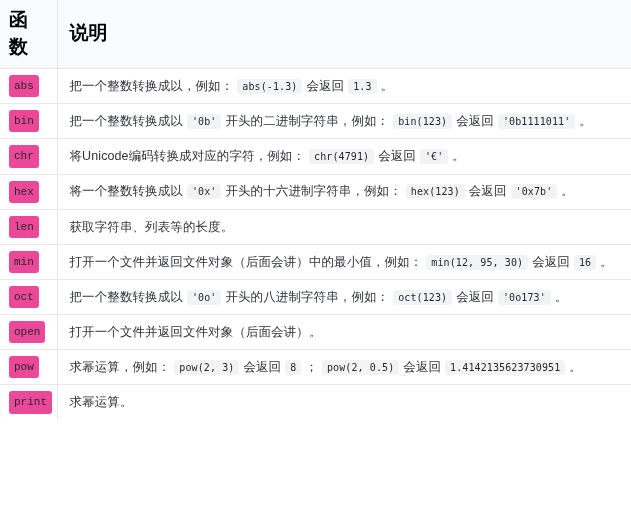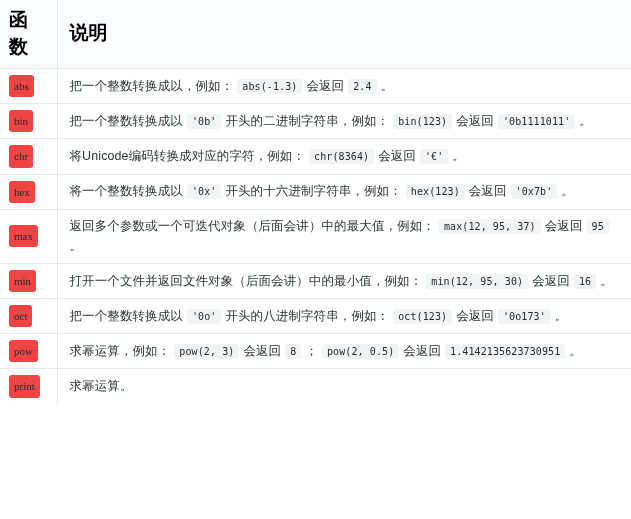--- a/index.html
+++ b/index.html
@@ -78,9 +78,9 @@
   }
 
   code.fn-code {
-    font-family: Liberation Serif, serif;
+    font-family: Liberation Mono, monospace;
     font-size: 11px;
-    background: #ef4444;
+    background: #ec4899;
     border-radius: 3px;
     padding: 2px 5px 2px 5px;
     color: #24292e;

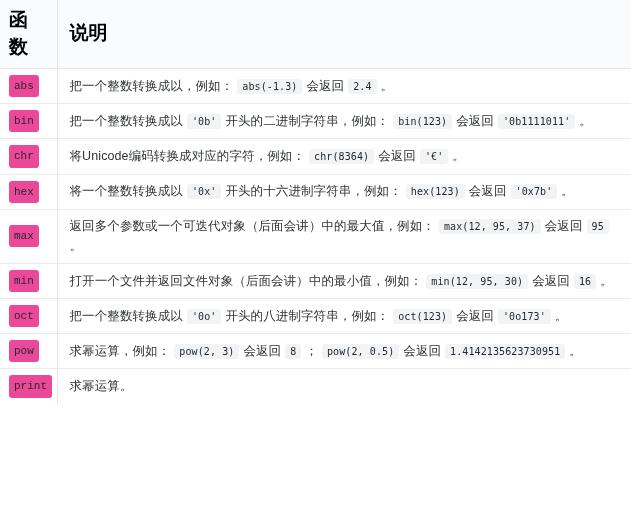--- a/index.html
+++ b/index.html
@@ -106,7 +106,7 @@
   <tbody id="table-body">
       <tr>
         <td class="cell-fn"><code class="fn-code">abs</code></td>
-        <td class="cell-desc"><span class="desc-text">把一个整数转换成以，例如：</span><span class="gap"></span><code class="inline-code">abs(-1.3)</code><span class="gap"></span><span class="desc-text">会返回</span><span class="gap"></span><code class="inline-code">2.4</code><span class="gap"></span><span class="desc-text">。</span></td>
+        <td class="cell-desc"><span class="desc-text">把一个整数转换成以，例如：</span><span class="gap"></span><code class="inline-code">abs(-1.3)</code><span class="gap"></span><span class="desc-text">会返回</span><span class="gap"></span><code class="inline-code">1.3</code><span class="gap"></span><span class="desc-text">。</span></td>
       </tr>
       <tr>
         <td class="cell-fn"><code class="fn-code">bin</code></td>

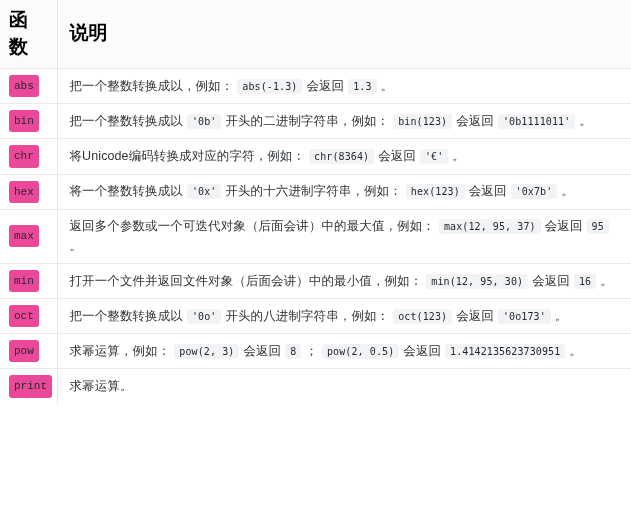--- a/index.html
+++ b/index.html
@@ -114,7 +114,7 @@
       </tr>
       <tr>
         <td class="cell-fn"><code class="fn-code">chr</code></td>
-        <td class="cell-desc"><span class="desc-text">将Unicode编码转换成对应的字符，例如：</span><span class="gap"></span><code class="inline-code">chr(8364)</code><span class="gap"></span><span class="desc-text">会返回</span><span class="gap"></span><code class="inline-code">'€'</code><span class="gap"></span><span class="desc-text">。</span></td>
+        <td class="cell-desc"><span class="desc-text">将Unicode编码转换成对应的字符，例如：</span><span class="gap"></span><code class="inline-code">chr(4791)</code><span class="gap"></span><span class="desc-text">会返回</span><span class="gap"></span><code class="inline-code">'€'</code><span class="gap"></span><span class="desc-text">。</span></td>
       </tr>
       <tr>
         <td class="cell-fn"><code class="fn-code">hex</code></td>

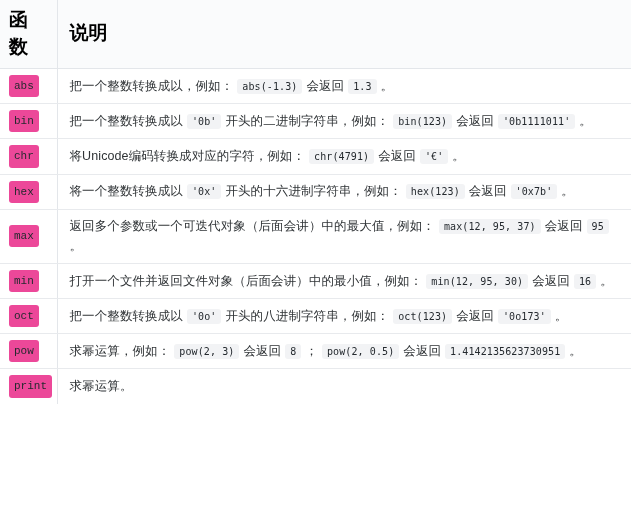--- a/index.html
+++ b/index.html
@@ -121,6 +121,10 @@
         <td class="cell-desc"><span class="desc-text">将一个整数转换成以</span><span class="gap"></span><code class="inline-code">'0x'</code><span class="gap"></span><span class="desc-text">开头的十六进制字符串，例如：</span><span class="gap"></span><code class="inline-code">hex(123)</code><span class="gap"></span><span class="desc-text">会返回</span><span class="gap"></span><code class="inline-code">'0x7b'</code><span class="gap"></span><span class="desc-text">。</span></td>
       </tr>
       <tr>
+        <td class="cell-fn"><code class="fn-code">len</code></td>
+        <td class="cell-desc"><span class="desc-text">获取字符串、列表等的长度。</span></td>
+      </tr>
+      <tr>
         <td class="cell-fn"><code class="fn-code">max</code></td>
         <td class="cell-desc"><span class="desc-text">返回多个参数或一个可迭代对象（后面会讲）中的最大值，例如：</span><span class="gap"></span><code class="inline-code">max(12, 95, 37)</code><span class="gap"></span><span class="desc-text">会返回</span><span class="gap"></span><code class="inline-code">95</code><span class="gap"></span><span class="desc-text">。</span></td>
       </tr>

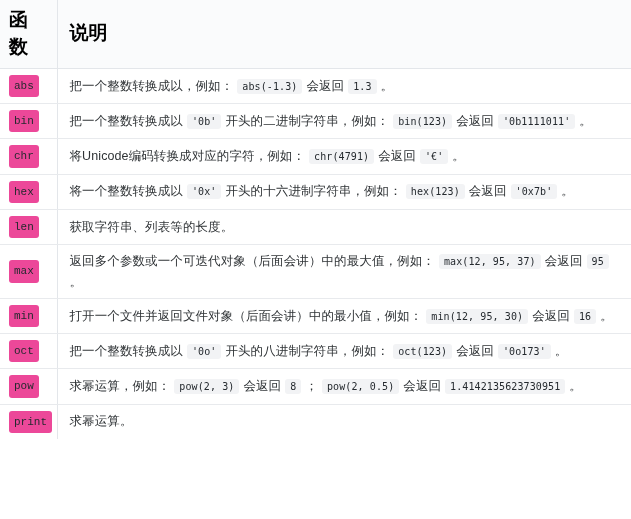--- a/index.html
+++ b/index.html
@@ -125,10 +125,6 @@
         <td class="cell-desc"><span class="desc-text">获取字符串、列表等的长度。</span></td>
       </tr>
       <tr>
-        <td class="cell-fn"><code class="fn-code">max</code></td>
-        <td class="cell-desc"><span class="desc-text">返回多个参数或一个可迭代对象（后面会讲）中的最大值，例如：</span><span class="gap"></span><code class="inline-code">max(12, 95, 37)</code><span class="gap"></span><span class="desc-text">会返回</span><span class="gap"></span><code class="inline-code">95</code><span class="gap"></span><span class="desc-text">。</span></td>
-      </tr>
-      <tr>
         <td class="cell-fn"><code class="fn-code">min</code></td>
         <td class="cell-desc"><span class="desc-text">打开一个文件并返回文件对象（后面会讲）中的最小值，例如：</span><span class="gap"></span><code class="inline-code">min(12, 95, 30)</code><span class="gap"></span><span class="desc-text">会返回</span><span class="gap"></span><code class="inline-code">16</code><span class="gap"></span><span class="desc-text">。</span></td>
       </tr>

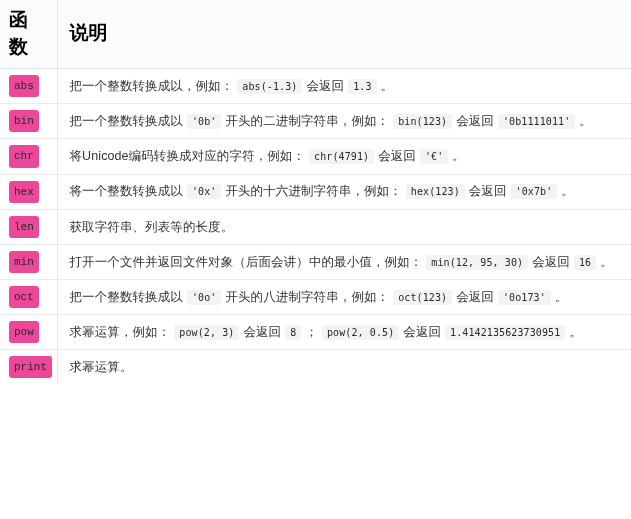--- a/index.html
+++ b/index.html
@@ -133,6 +133,10 @@
         <td class="cell-desc"><span class="desc-text">把一个整数转换成以</span><span class="gap"></span><code class="inline-code">'0o'</code><span class="gap"></span><span class="desc-text">开头的八进制字符串，例如：</span><span class="gap"></span><code class="inline-code">oct(123)</code><span class="gap"></span><span class="desc-text">会返回</span><span class="gap"></span><code class="inline-code">'0o173'</code><span class="gap"></span><span class="desc-text">。</span></td>
       </tr>
       <tr>
+        <td class="cell-fn"><code class="fn-code">open</code></td>
+        <td class="cell-desc"><span class="desc-text">打开一个文件并返回文件对象（后面会讲）。</span></td>
+      </tr>
+      <tr>
         <td class="cell-fn"><code class="fn-code">pow</code></td>
         <td class="cell-desc"><span class="desc-text">求幂运算，例如：</span><span class="gap"></span><code class="inline-code">pow(2, 3)</code><span class="gap"></span><span class="desc-text">会返回</span><span class="gap"></span><code class="inline-code">8</code><span class="gap"></span><span class="desc-text">；</span><span class="gap"></span><code class="inline-code">pow(2, 0.5)</code><span class="gap"></span><span class="desc-text">会返回</span><span class="gap"></span><code class="inline-code">1.4142135623730951</code><span class="gap"></span><span class="desc-text">。</span></td>
       </tr>

